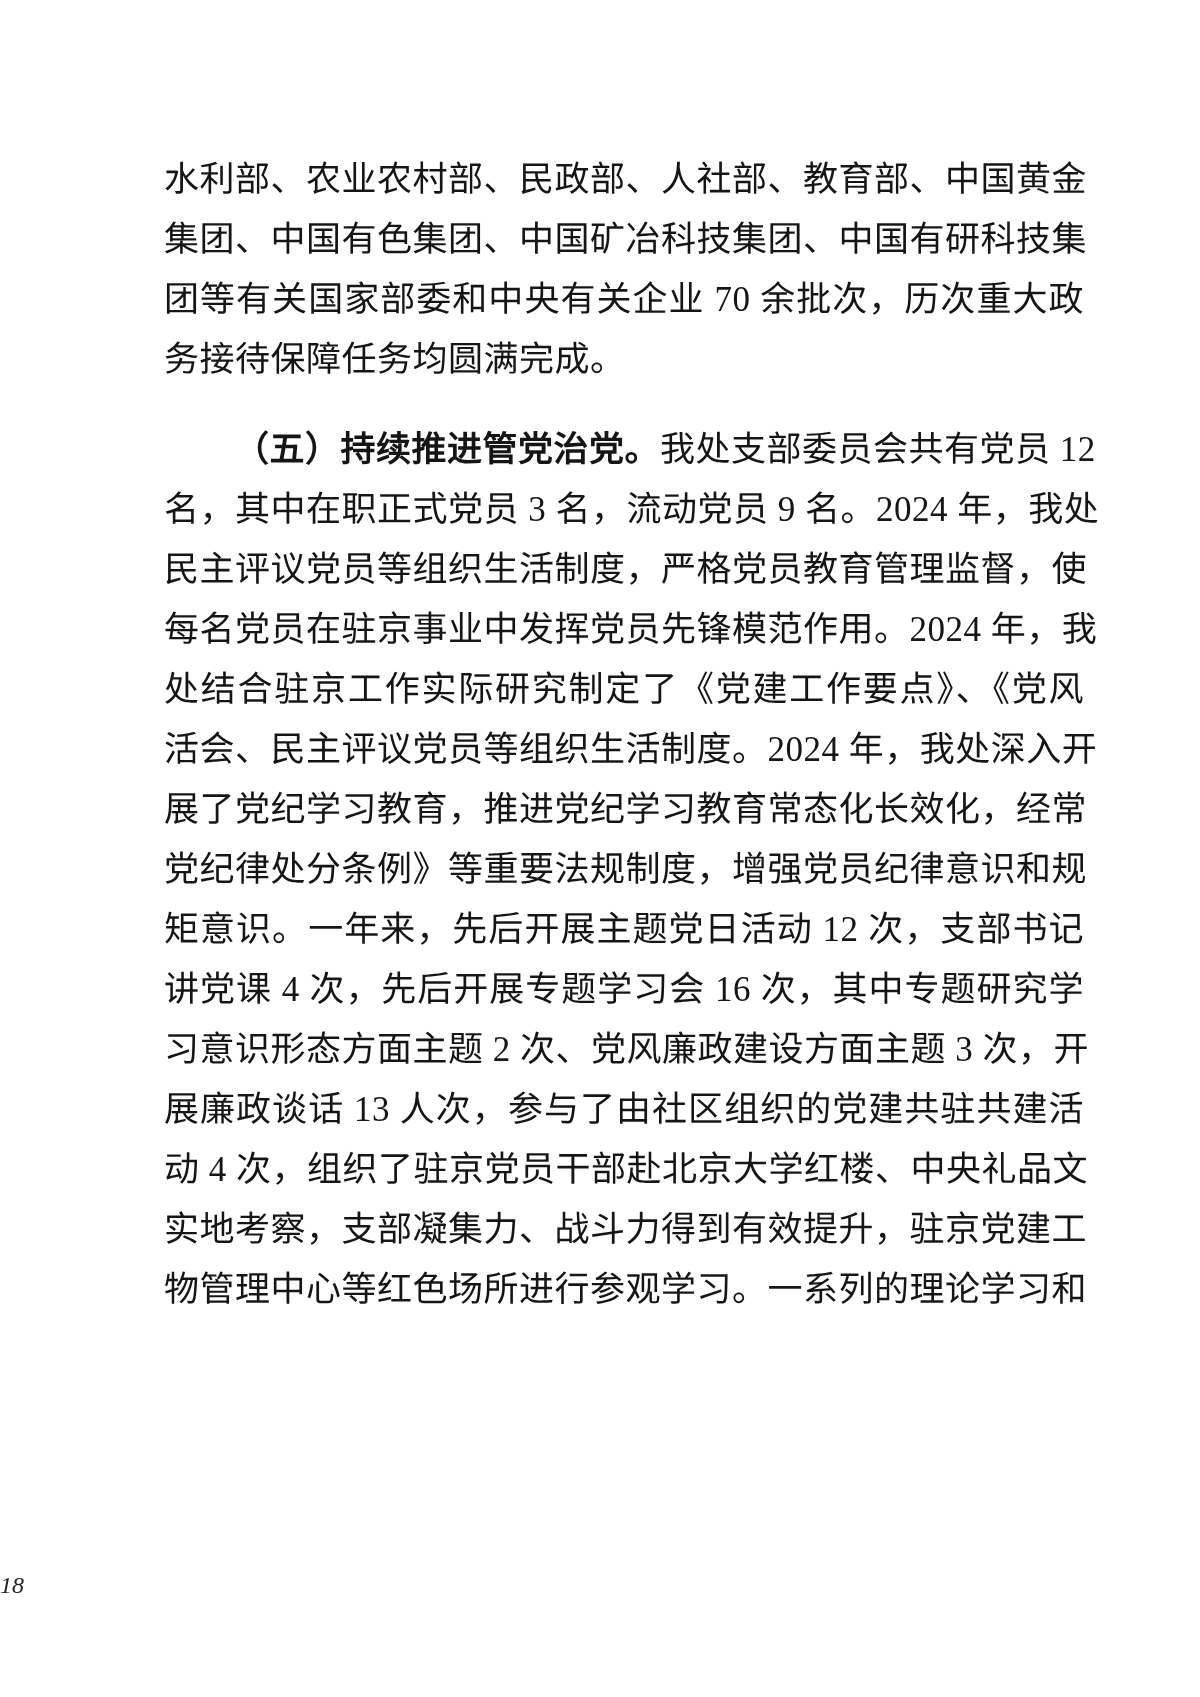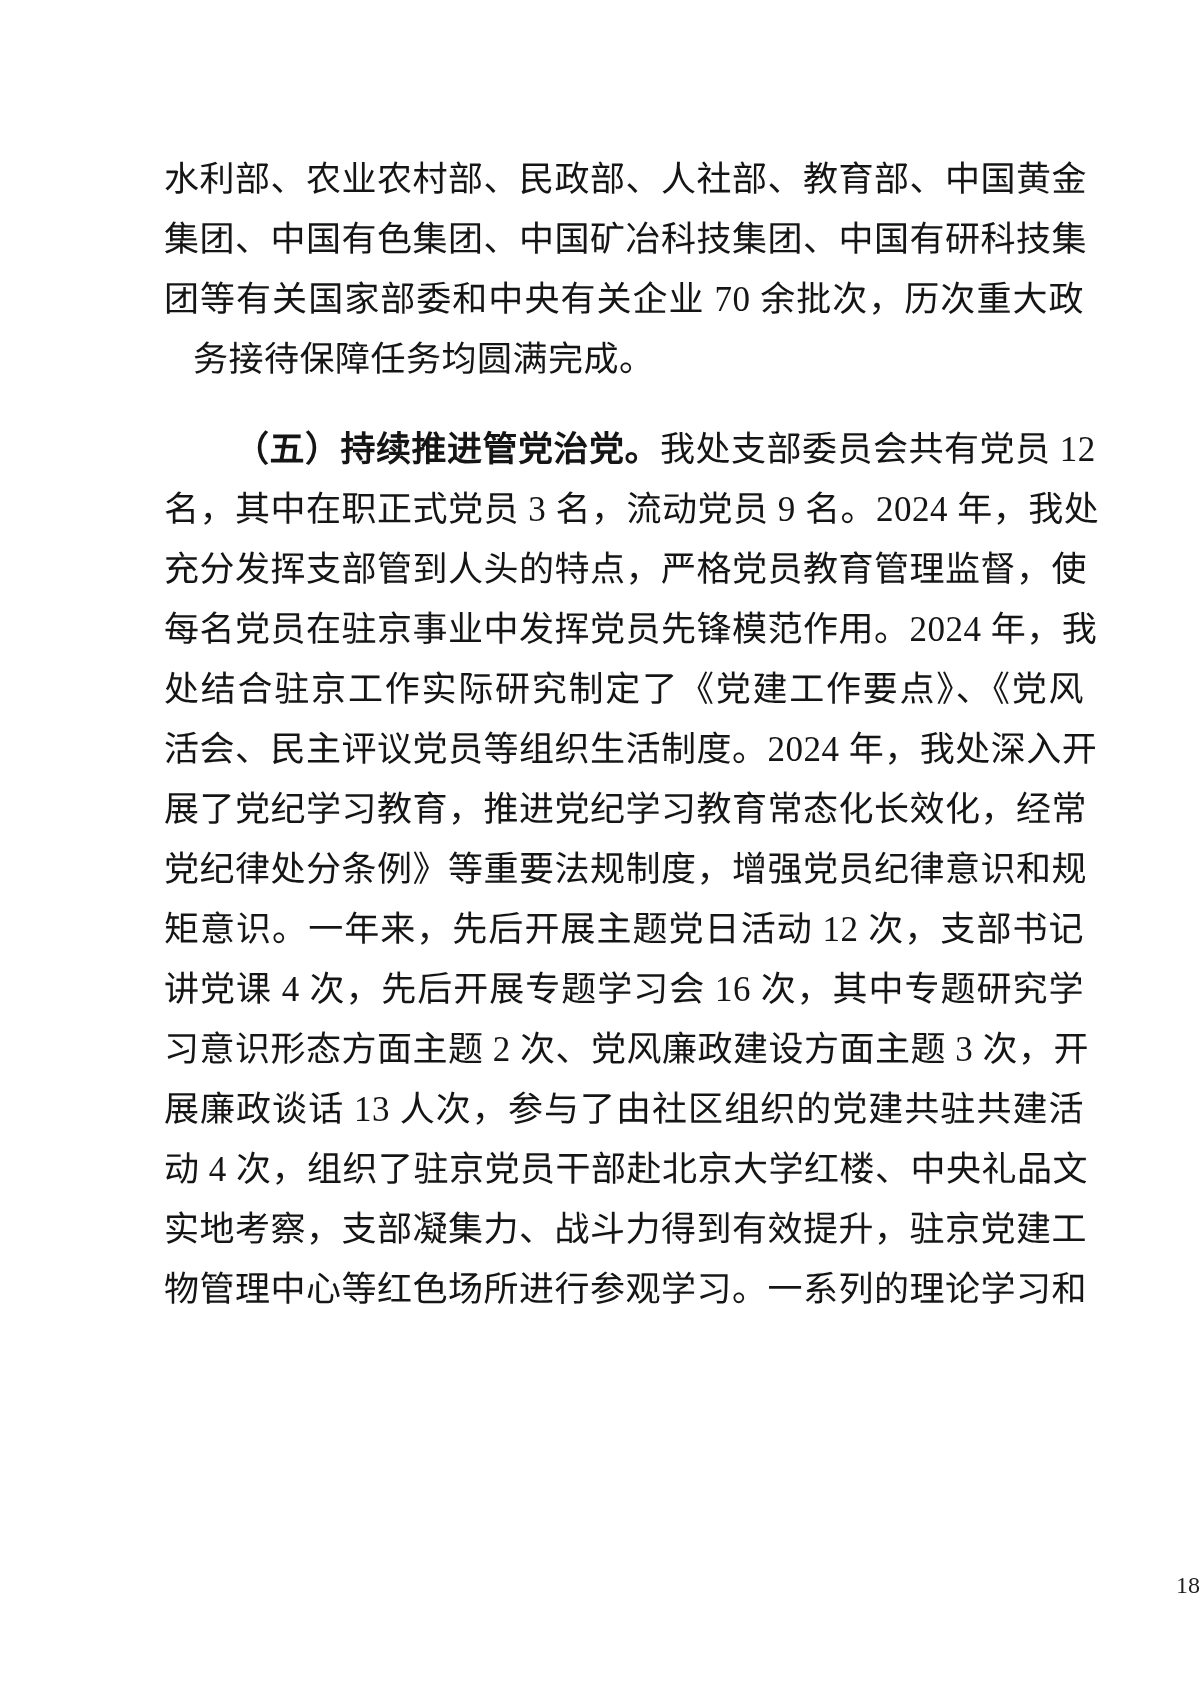--- a/index.html
+++ b/index.html
@@ -39,7 +39,6 @@
   }
   .line.last {
     text-align-last: left;
-    margin-left: 29px;
   }
   .line .bold {
     font-weight: 700;

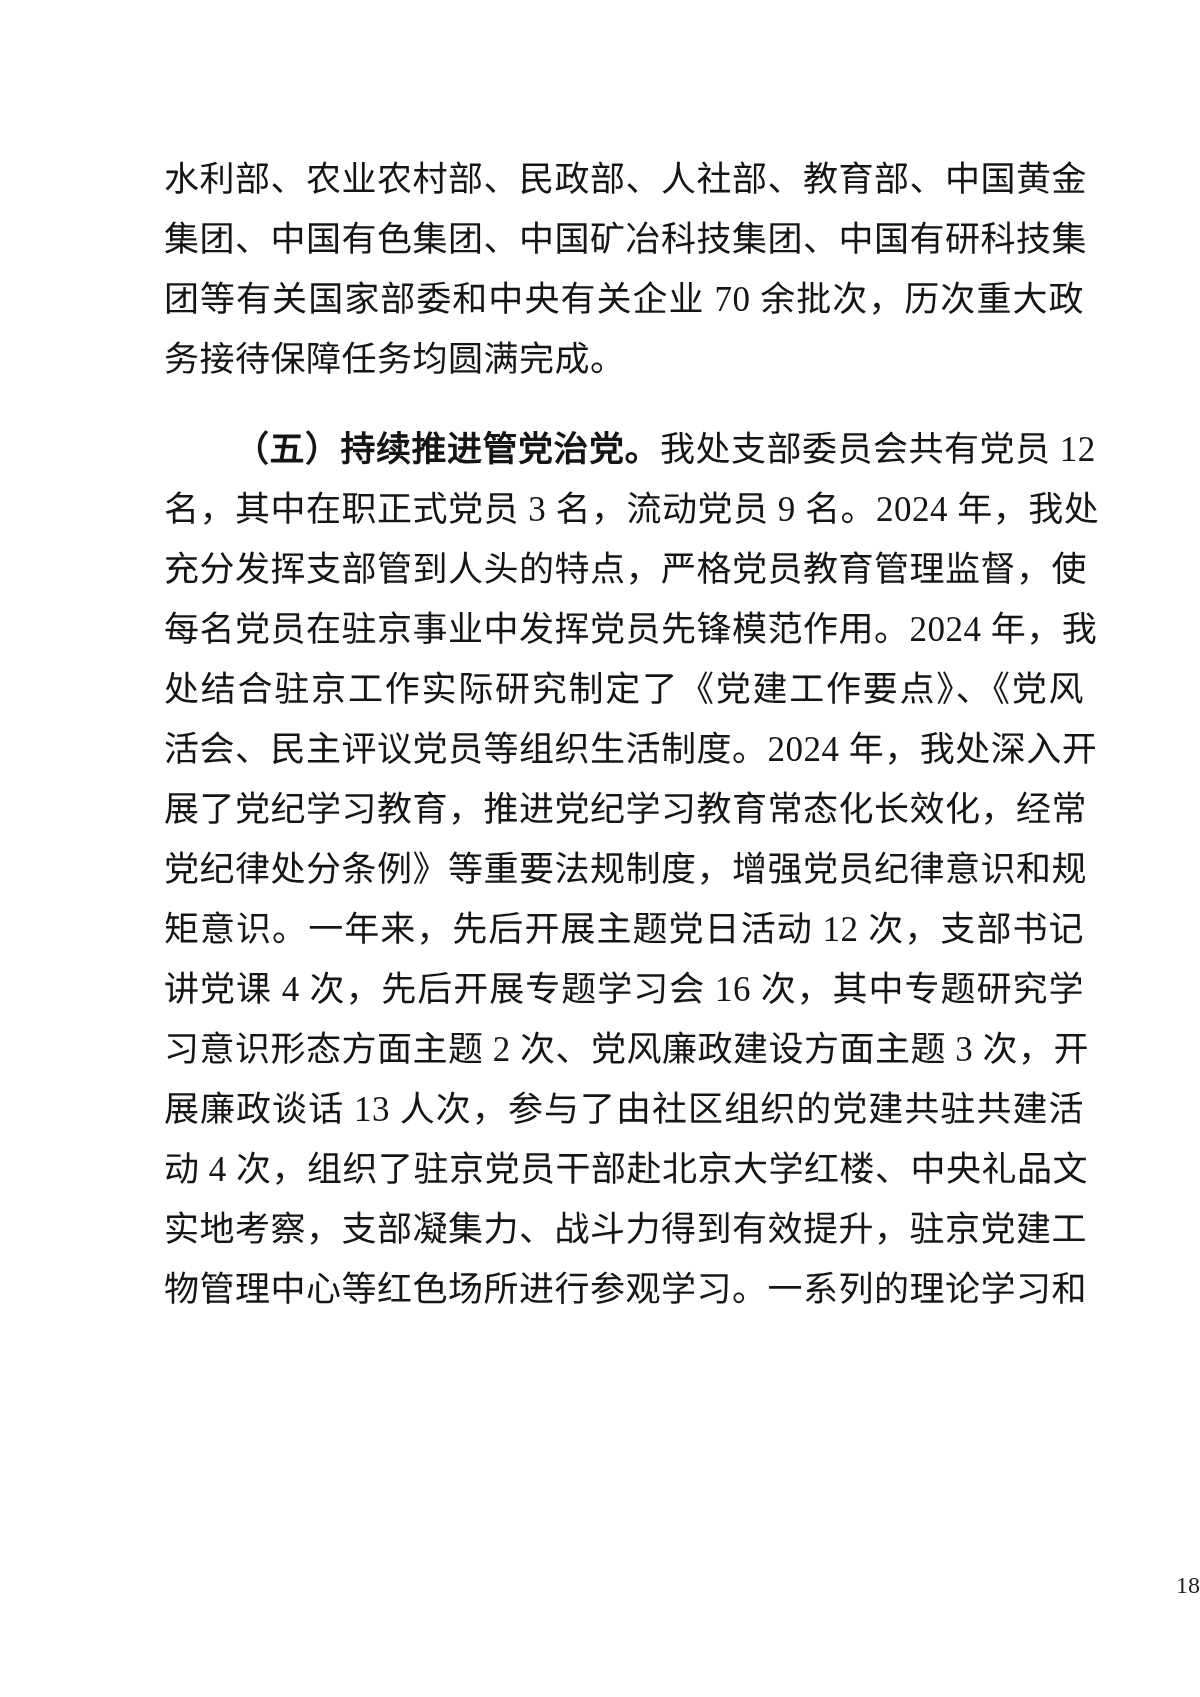--- a/index.html
+++ b/index.html
@@ -74,7 +74,7 @@
     <div class="para">
       <div class="line indent"><span class="bold">（五）持续推进管党治党。</span><span>我处支部委员会共有党员 12</span></div>
       <div class="line">名，其中在职正式党员 3 名，流动党员 9 名。2024 年，我处</div>
-      <div class="line">充分发挥支部管到人头的特点，严格党员教育管理监督，使</div>
+      <div class="line">民主评议党员等组织生活制度，严格党员教育管理监督，使</div>
       <div class="line">每名党员在驻京事业中发挥党员先锋模范作用。2024 年，我</div>
       <div class="line">处结合驻京工作实际研究制定了《党建工作要点》、《党风</div>
       <div class="line">活会、民主评议党员等组织生活制度。2024 年，我处深入开</div>

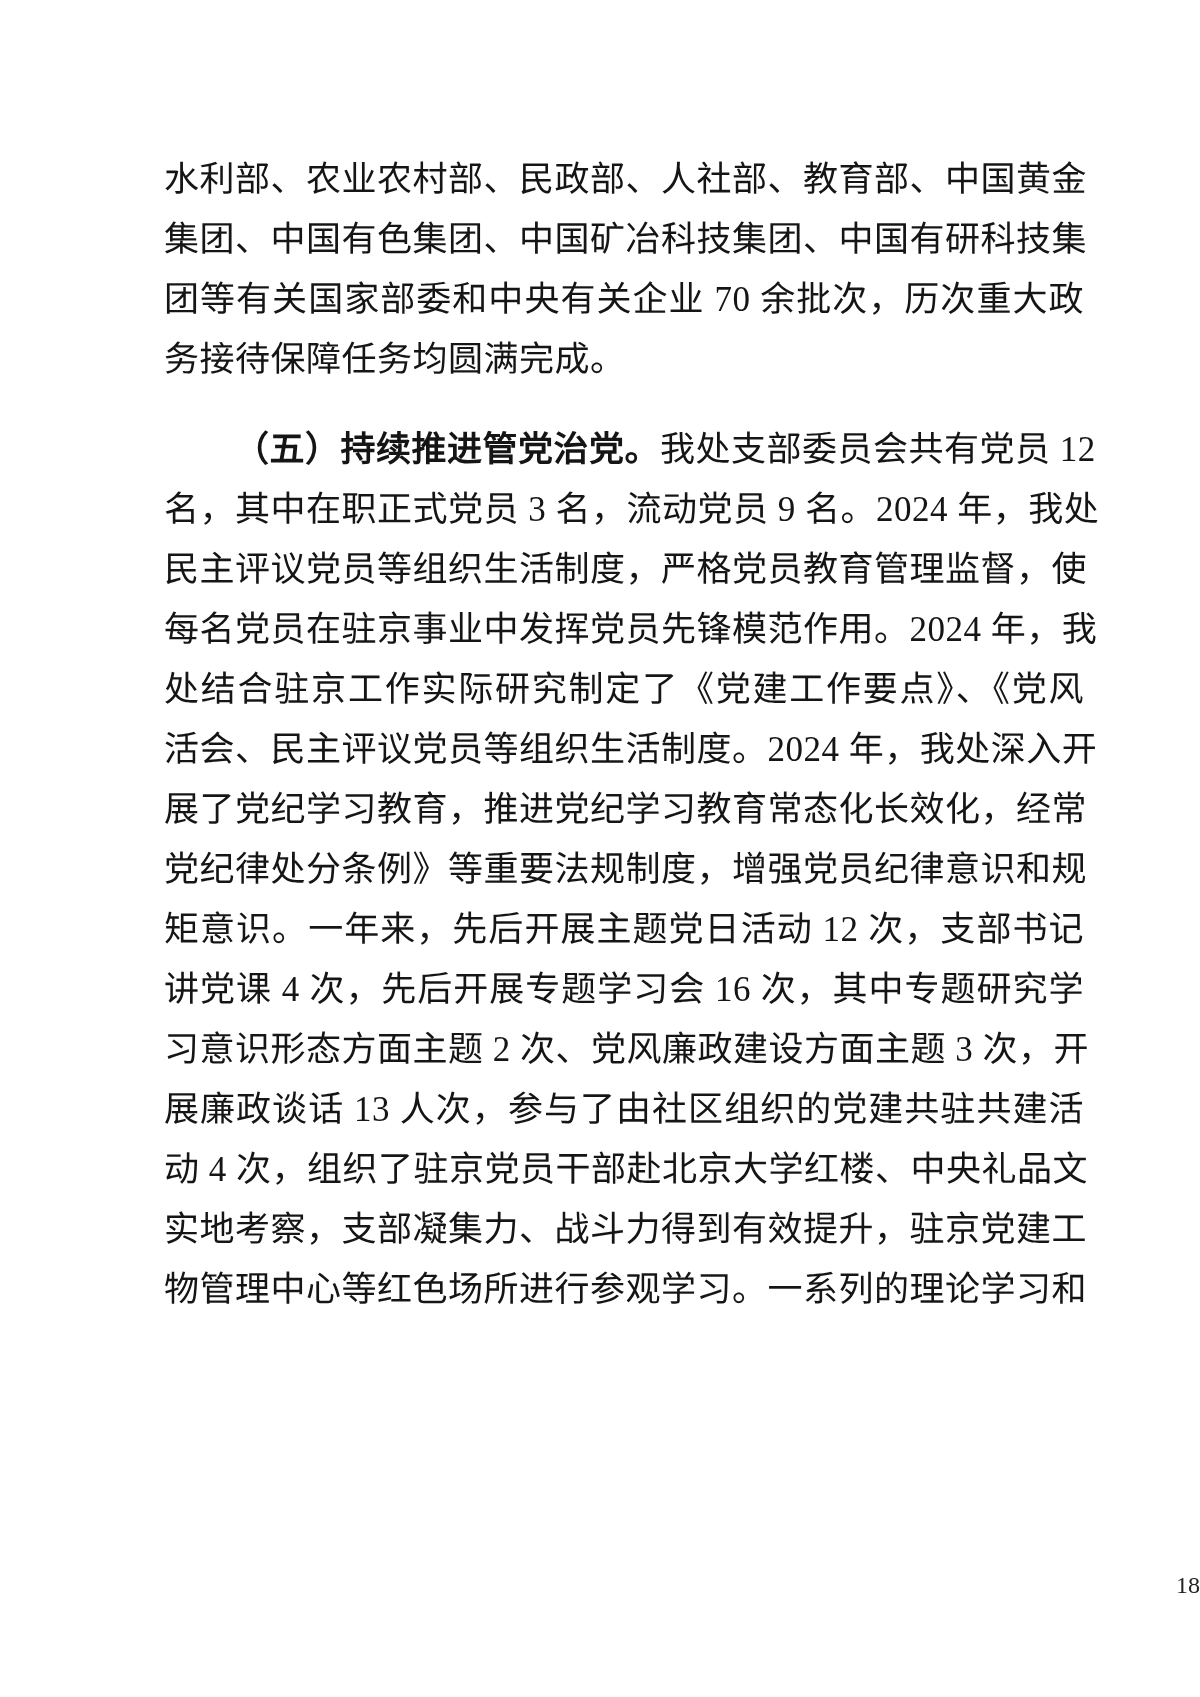--- a/index.html
+++ b/index.html
@@ -51,10 +51,11 @@
     left: 0;
     top: 1568px;
     width: 100%;
-    text-align: right;
+    text-align: left;
     font-size: 24px;
     line-height: 34px;
     color: #222222;
+    font-style: italic;
   }
 </style>
 </head>

